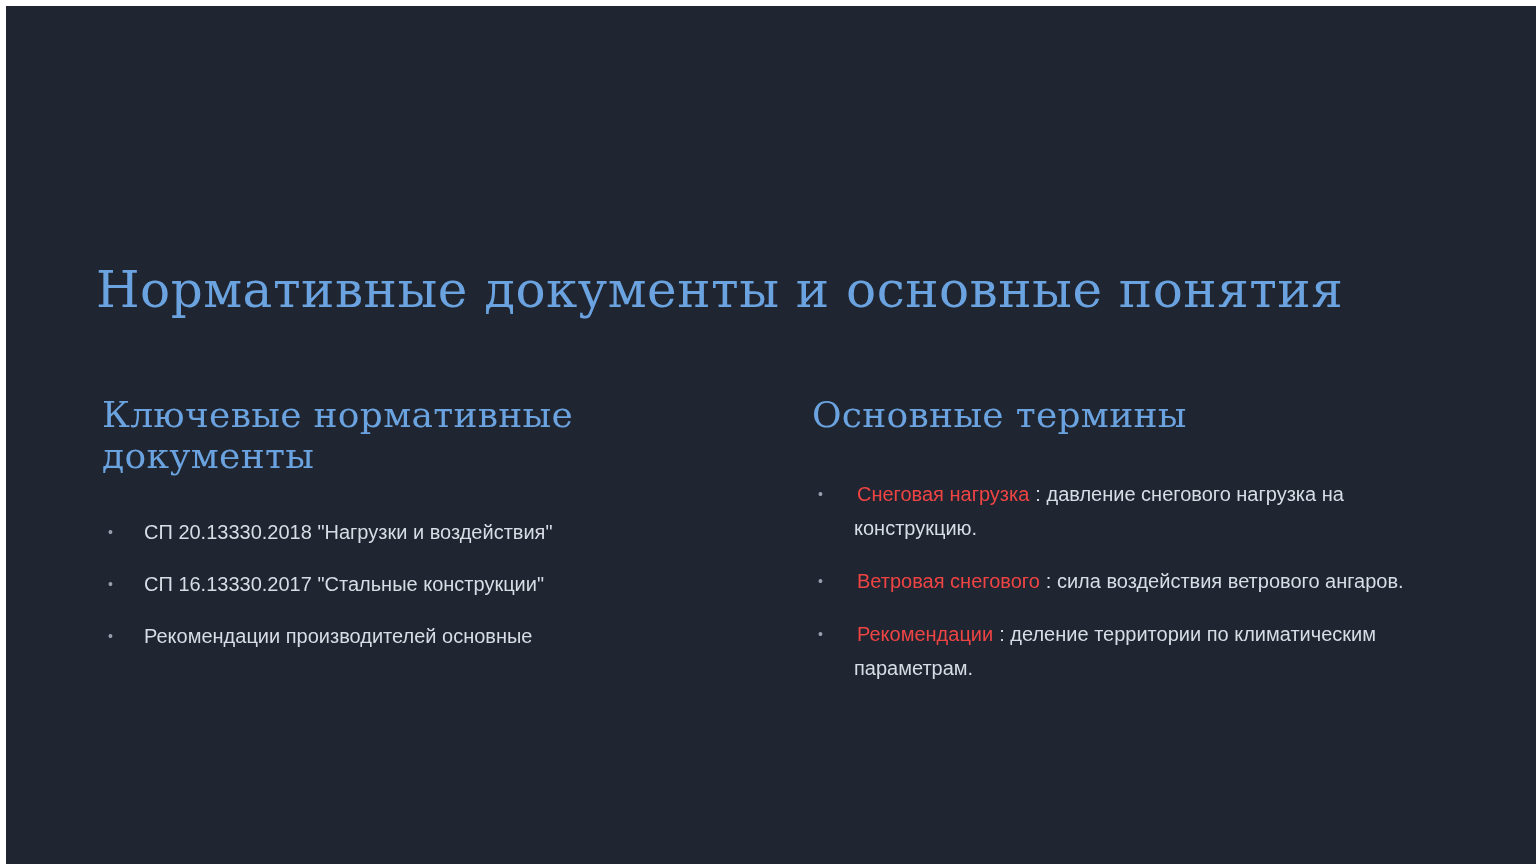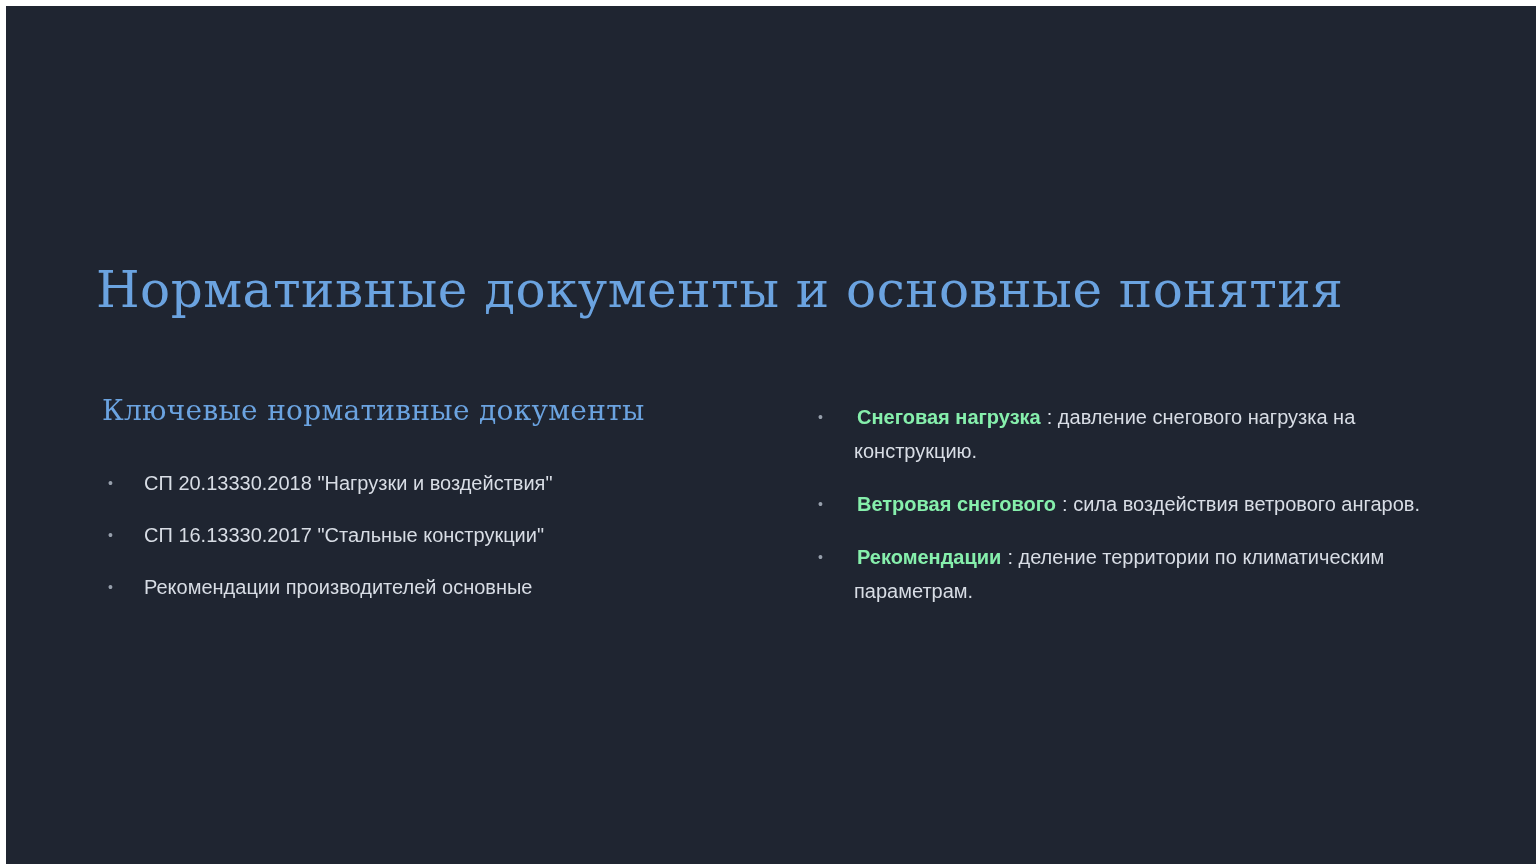--- a/index.html
+++ b/index.html
@@ -42,7 +42,7 @@
 
   .col-heading {
     font-family: "DejaVu Serif", "Liberation Serif", serif;
-    font-size: 28px;
+    font-size: 36px;
     font-weight: 500;
     color: #6ba3e0;
     margin-bottom: 30px;

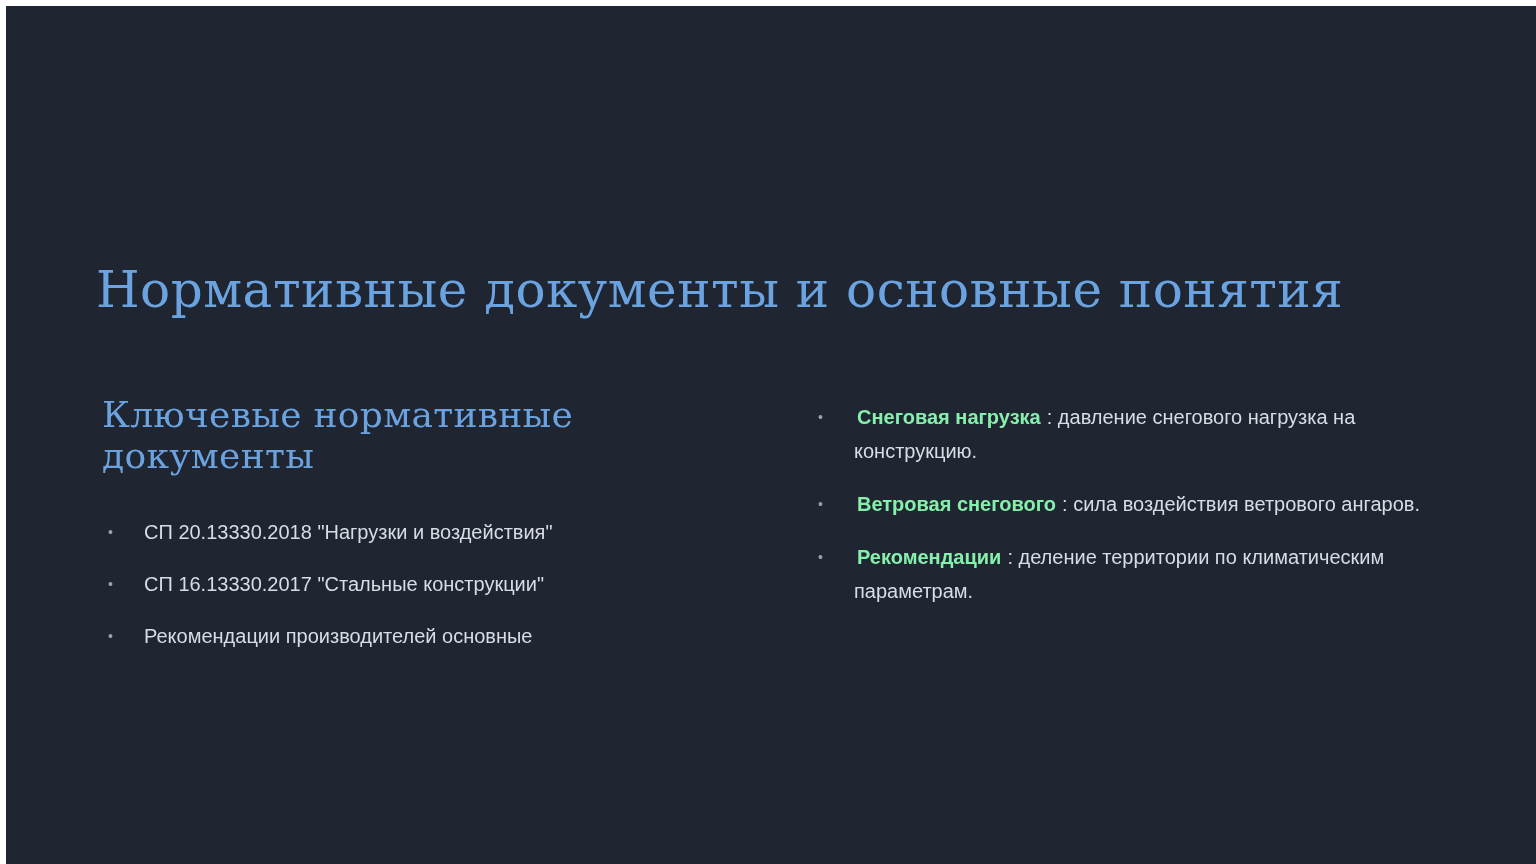--- a/index.html
+++ b/index.html
@@ -105,6 +105,7 @@
       </div>
 
       <div class="col-right">
+        <h2 class="col-heading">Основные термины</h2>
         <ul class="bullet-list">
           <li class="bullet-item">
             <span class="bullet-marker">•</span>

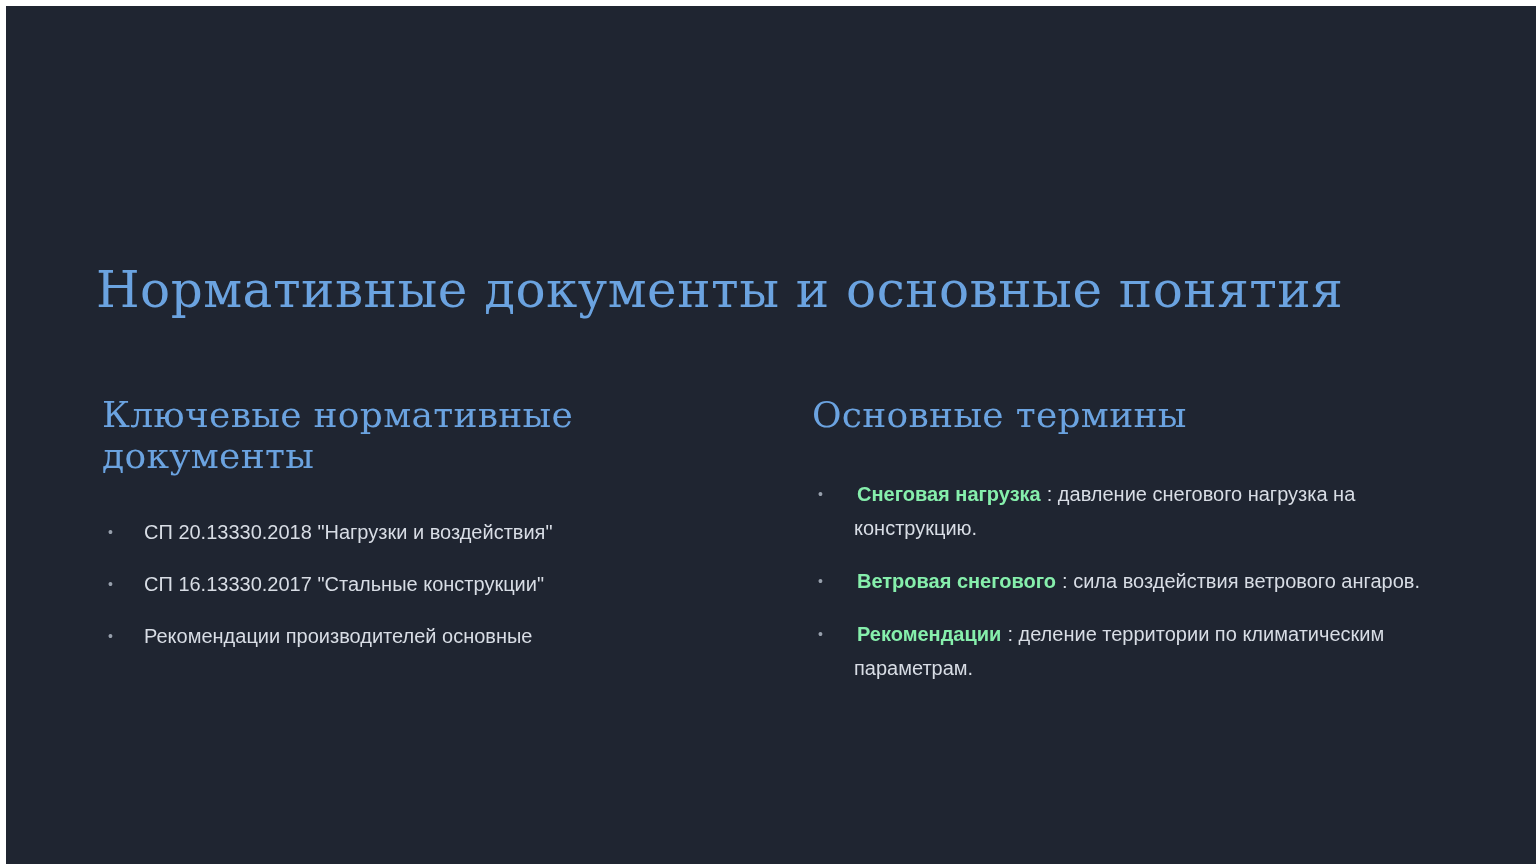--- a/index.html
+++ b/index.html
@@ -72,8 +72,8 @@
   .bullet-text { flex: 1; }
 
   .term {
-    font-weight: 700;
-    color: #86efac;
+    font-weight: 400;
+    color: #ef4444;
   }
 </style>
 </head>

